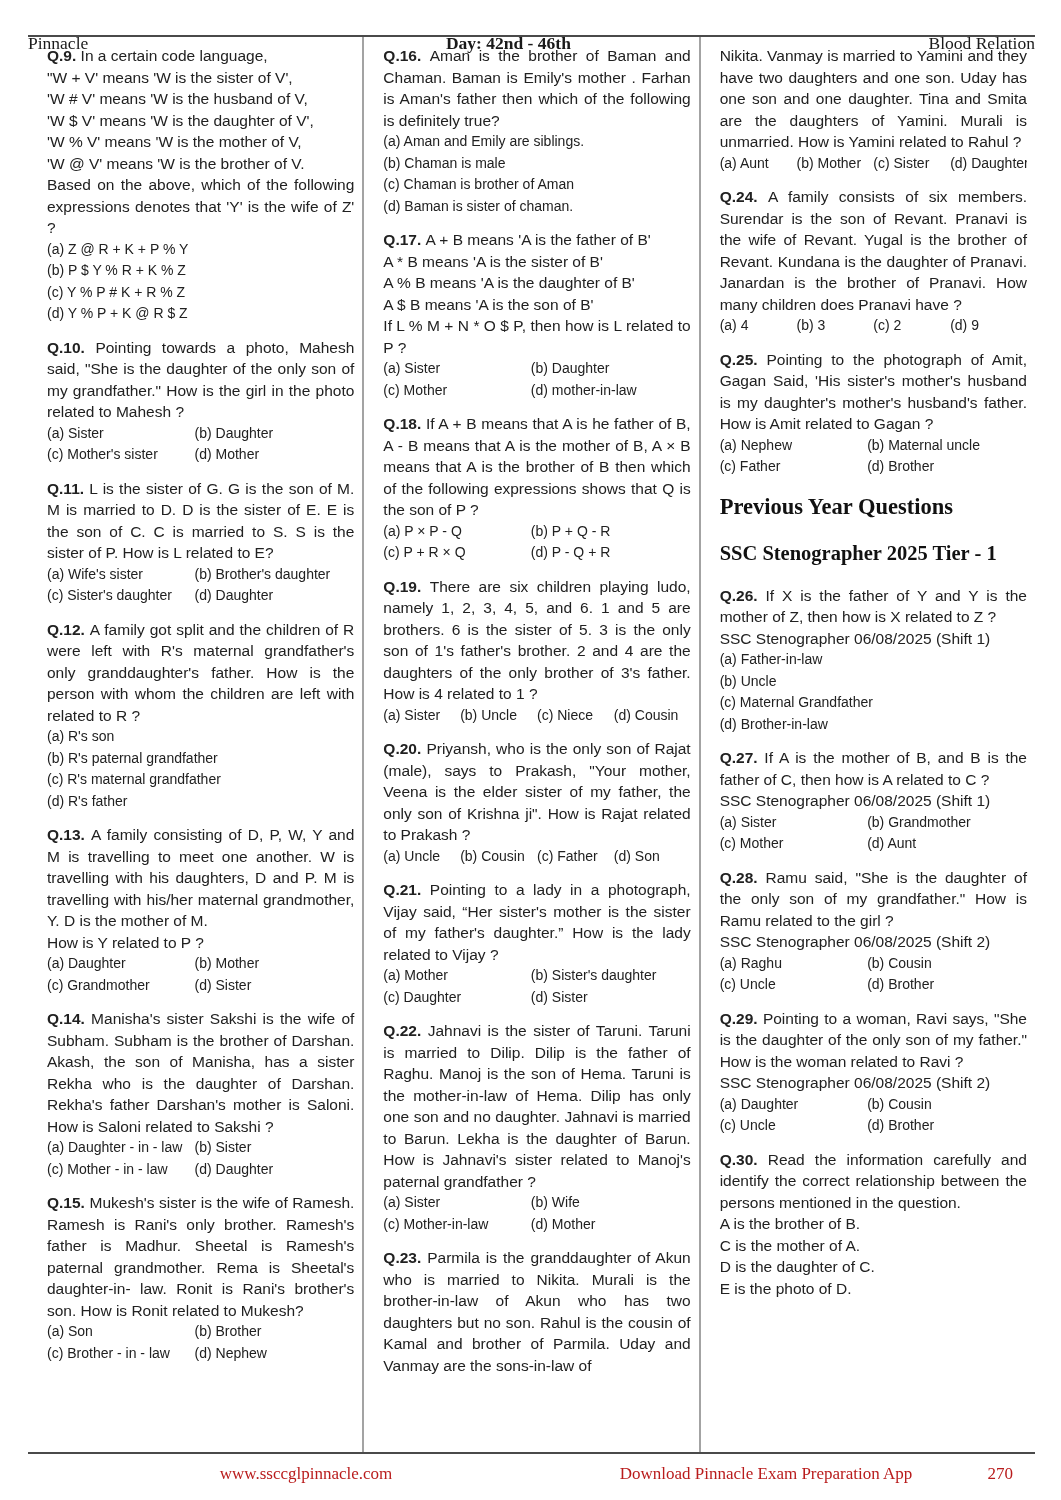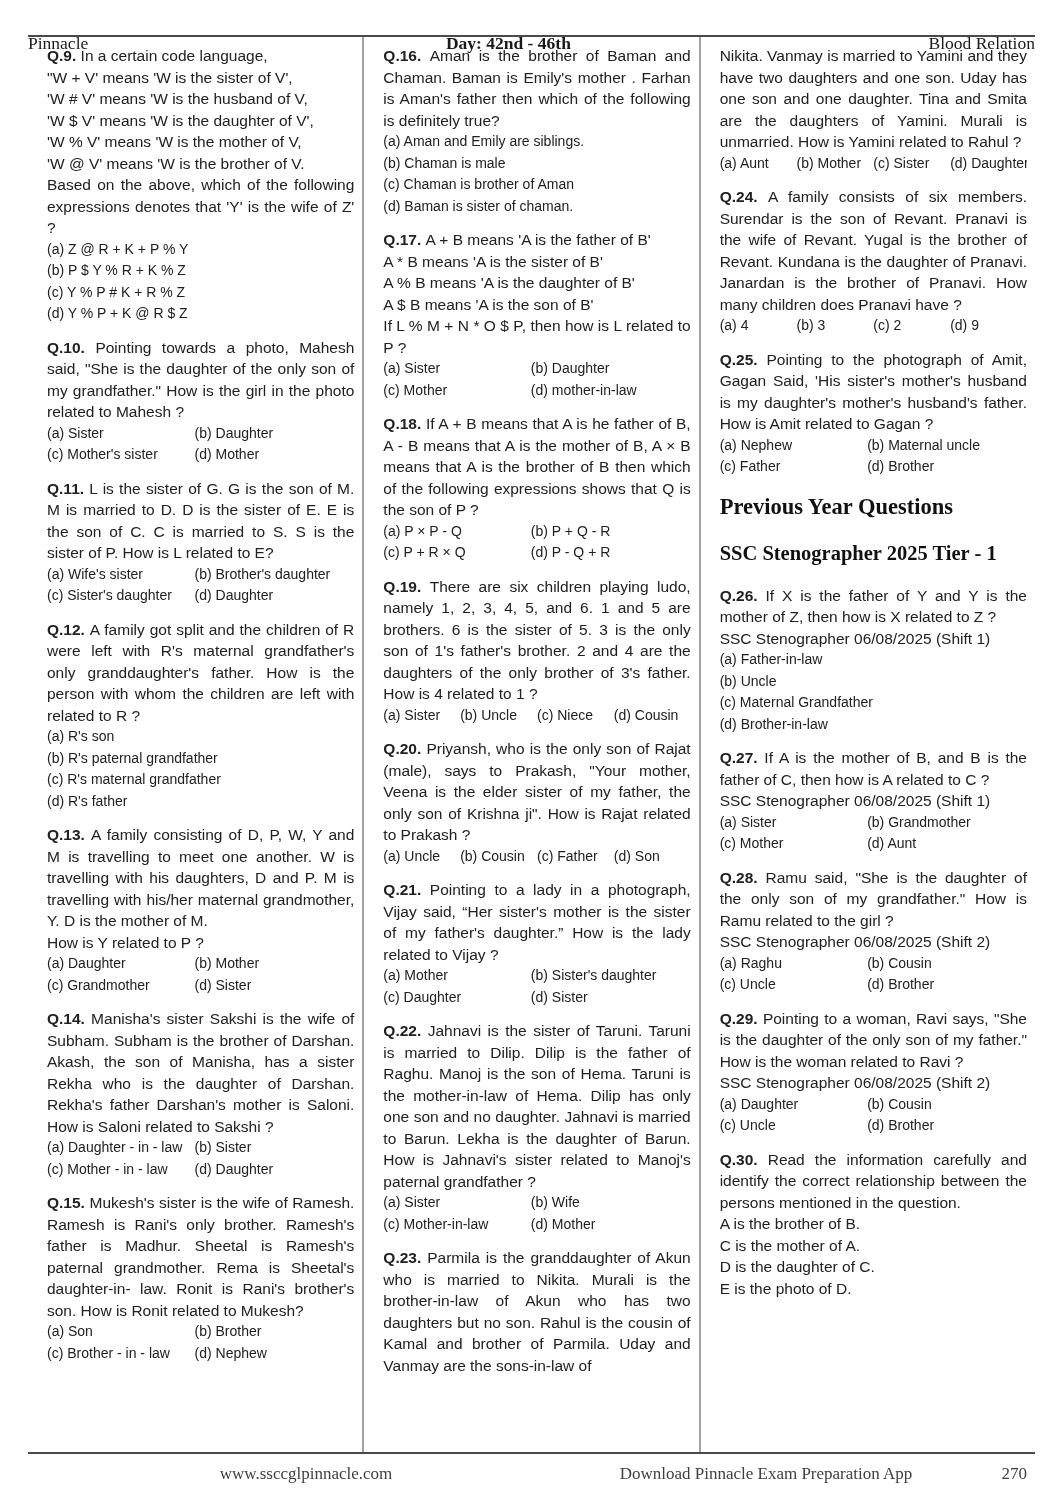--- a/index.html
+++ b/index.html
@@ -24,8 +24,8 @@
            font-size:22.5px;margin:16px 0 22px;color:#111;}
   .heading.h2{font-size:20.5px;margin:2px 0 20px;}
   .bottom-rule{position:absolute;bottom:46px;left:28px;right:26px;border-top:2px solid #4a4a4a;}
-  .footer{position:absolute;bottom:12px;left:28px;right:12px;height:24px;
-          font-family:"Liberation Serif",serif;font-size:17px;color:#404040;}
+  .footer{position:absolute;bottom:12px;left:28px;right:26px;height:24px;
+          font-family:"Liberation Serif",serif;font-size:17px;color:#b91c1c;}
   .f-left{position:absolute;left:128px;width:300px;text-align:center;}
   .f-center{position:absolute;left:548px;width:380px;text-align:center;}
   .f-page{position:absolute;right:22px;text-align:center;}

